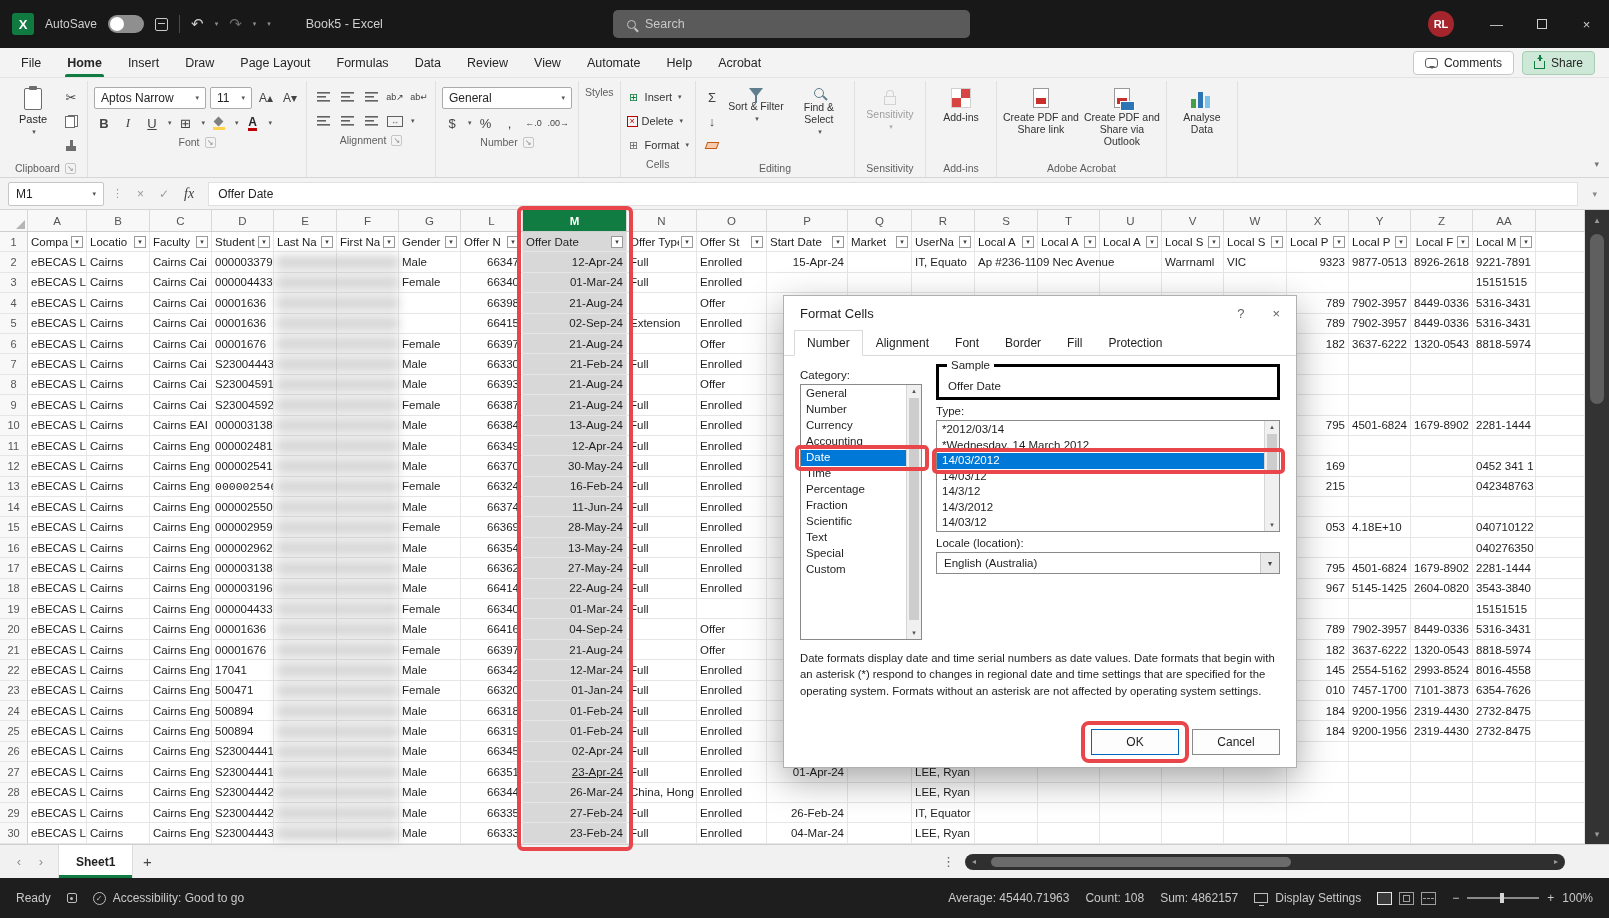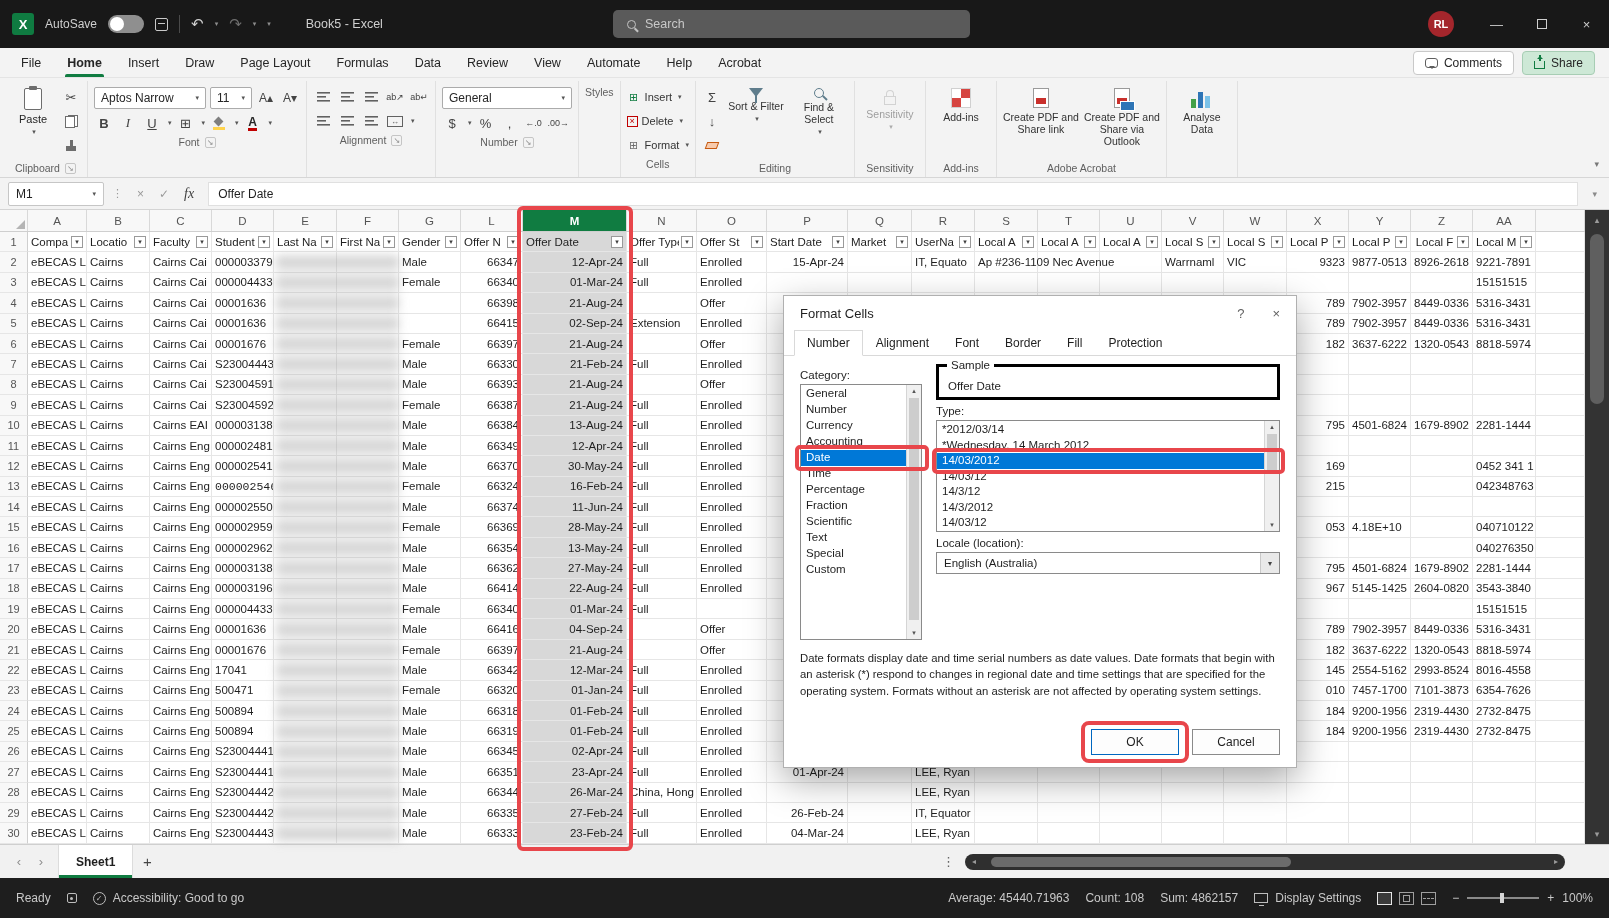--- a/index.html
+++ b/index.html
@@ -1303,7 +1303,7 @@
       <div class="gcell" style="width: 62px;"></div>
       <div class="gcell" style="width: 62px;">Male</div>
       <div class="gcell ar" style="width: 62px;">66351</div>
-      <div class="gcell selcell ar" style="width: 104px;">23-Apr-24</div>
+      <div class="gcell selcell ar" style="width: 104px; text-decoration: underline;">23-Apr-24</div>
       <div class="gcell" style="width: 70px;">Full</div>
       <div class="gcell" style="width: 70px;">Enrolled</div>
       <div class="gcell ar" style="width: 81px; text-align: center;">01-Apr-24</div>

